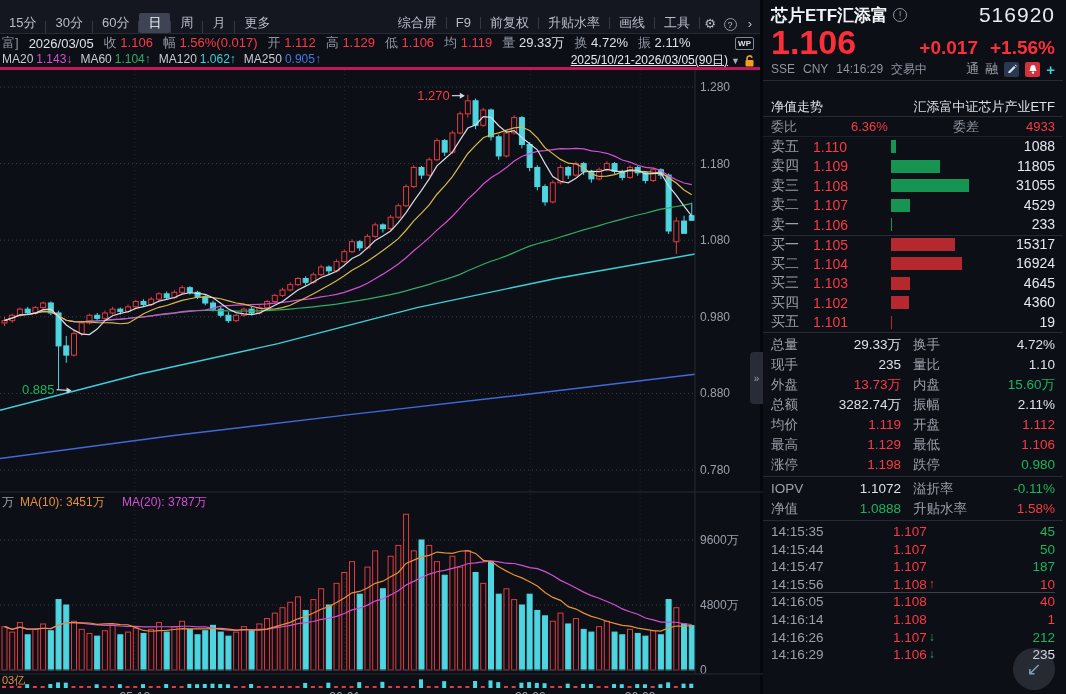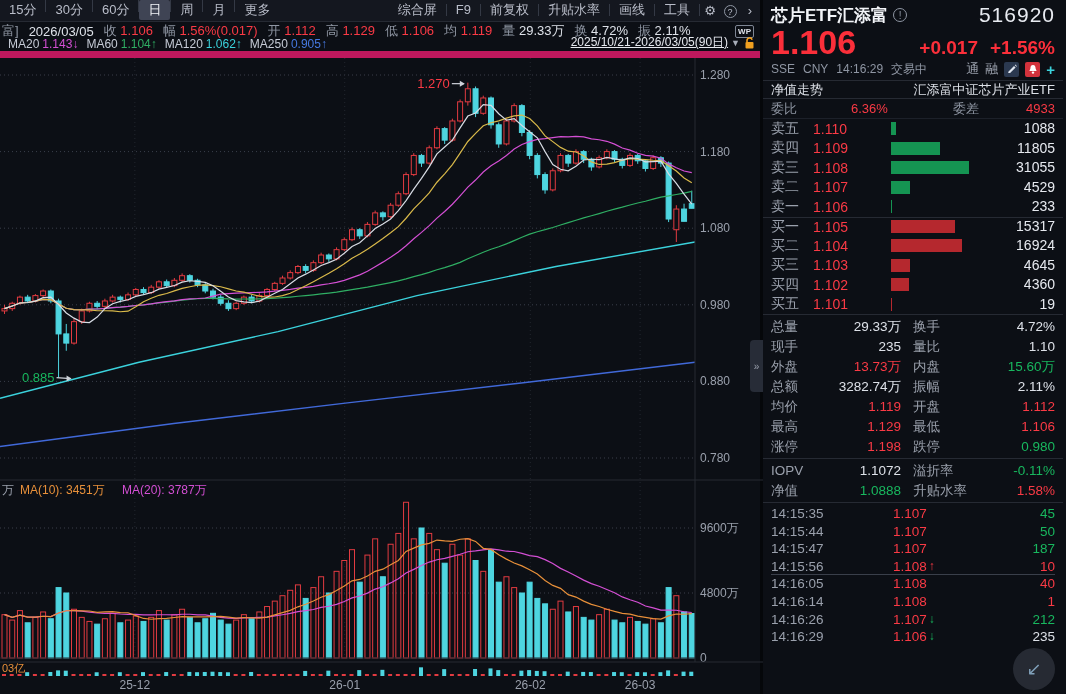--- a/index.html
+++ b/index.html
@@ -10,7 +10,7 @@
   .right-panel { width:300px; background:#0c0f15; display:flex; flex-direction:column; }
 
   
-  .toolbar { height:22px; background:#14171f; border-bottom:1px solid #262a33; display:flex; align-items:flex-start; font-size:13px; color:#b9bdc9; }
+  .toolbar { height:34px; background:#14171f; border-bottom:1px solid #262a33; display:flex; align-items:flex-end; font-size:13px; color:#b9bdc9; }
   .tb-tab { padding:0 9px; height:20px; line-height:20px; cursor:pointer; white-space:nowrap; }
   .tb-tab.sel { background:#3f4454; color:#f2f4f8; border-radius:2px; }
   .tb-sep { width:1px; height:12px; background:#343945; }

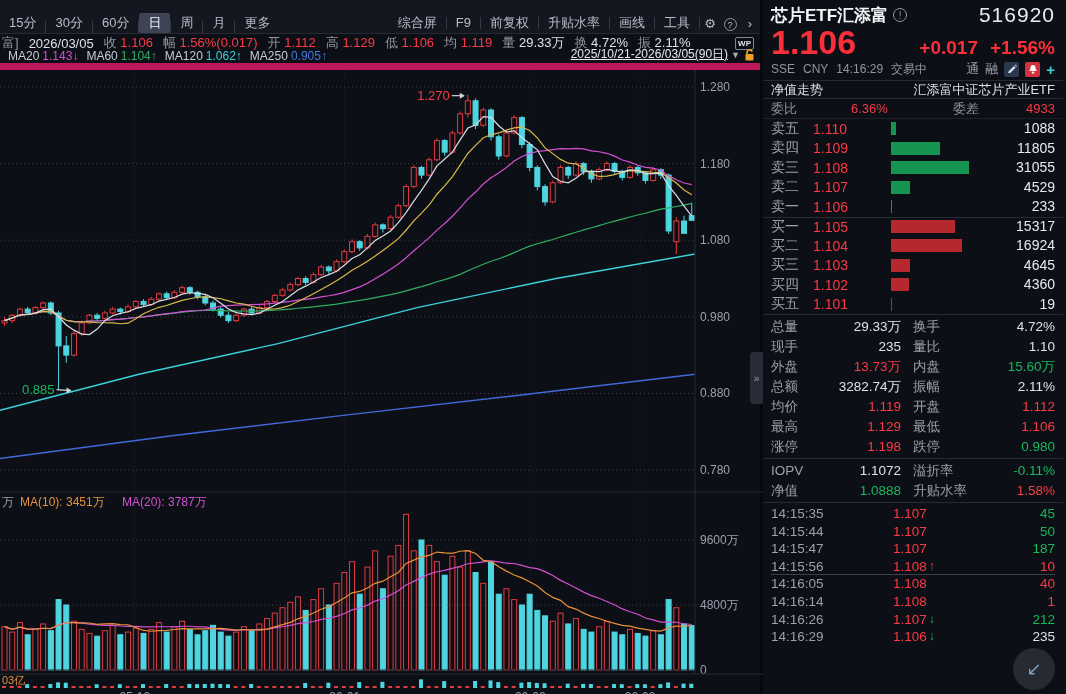--- a/index.html
+++ b/index.html
@@ -26,7 +26,7 @@
   .wp-icon { margin-left:auto; margin-right:6px; border:1px solid #7e8694; border-radius:2px; color:#dfe3ea; font-size:8px; font-weight:bold; padding:1px 2px; cursor:pointer; }
 
   
-  .ma-row { height:18px; display:flex; align-items:flex-end; font-size:12px; padding-left:8px; white-space:nowrap; border-bottom:7px solid #be185d; }
+  .ma-row { height:18px; display:flex; align-items:flex-start; font-size:12px; padding-left:2px; white-space:nowrap; border-bottom:3px solid #be185d; }
   .ma-item { margin-right:8px; }
   .ma-item .v { margin-left:3px; }
   .range-wrap { margin-left:auto; display:flex; align-items:center; margin-right:4px; cursor:pointer; }

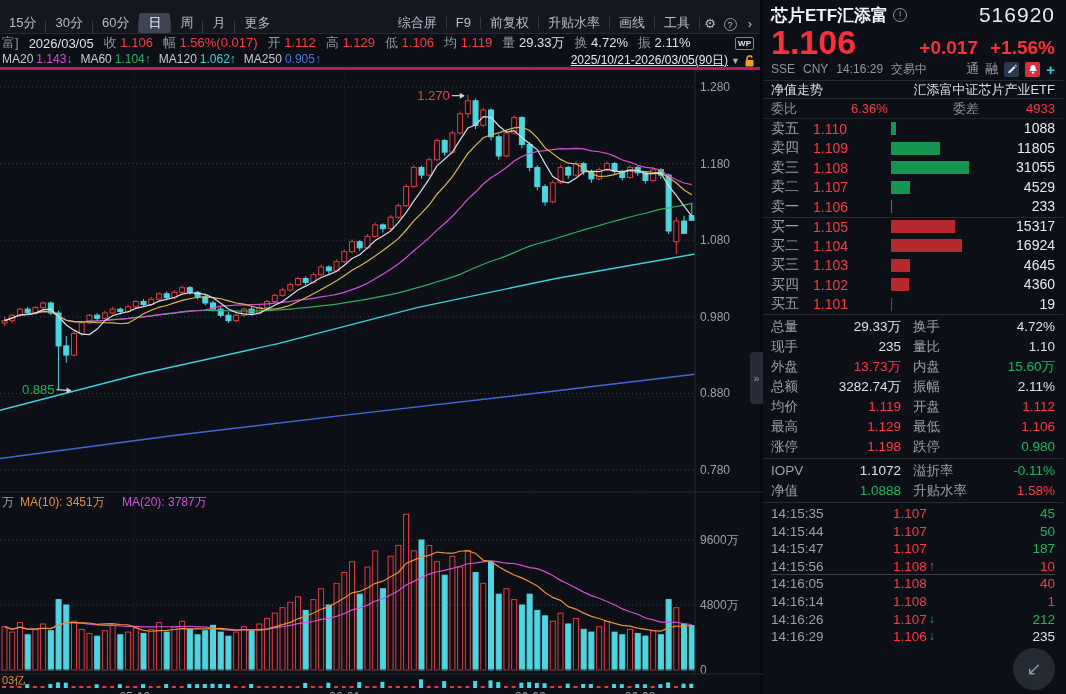--- a/index.html
+++ b/index.html
@@ -54,7 +54,7 @@
   .sq-icon { width:15px; height:15px; border-radius:2px; display:flex; align-items:center; justify-content:center; cursor:pointer; }
   .plus-icon { color:#3bd2dc; font-size:15px; font-weight:bold; cursor:pointer; }
 
-  .nv-row { display:flex; height:19px; align-items:flex-start; padding:0 8px; border-top:1px solid #262a33; border-bottom:1px solid #262a33; font-size:13px; }
+  .nv-row { display:flex; height:37px; align-items:flex-end; padding:0 8px; border-top:1px solid #262a33; border-bottom:1px solid #262a33; font-size:13px; }
   .nv-row .r { margin-left:auto; color:#dde1e8; }
   .wb-row { display:flex; height:20px; align-items:center; padding:0 8px; font-size:13px; border-bottom:1px solid #1c2029; }
   .wb-row .v1 { margin-left:auto; margin-right:14px; }

